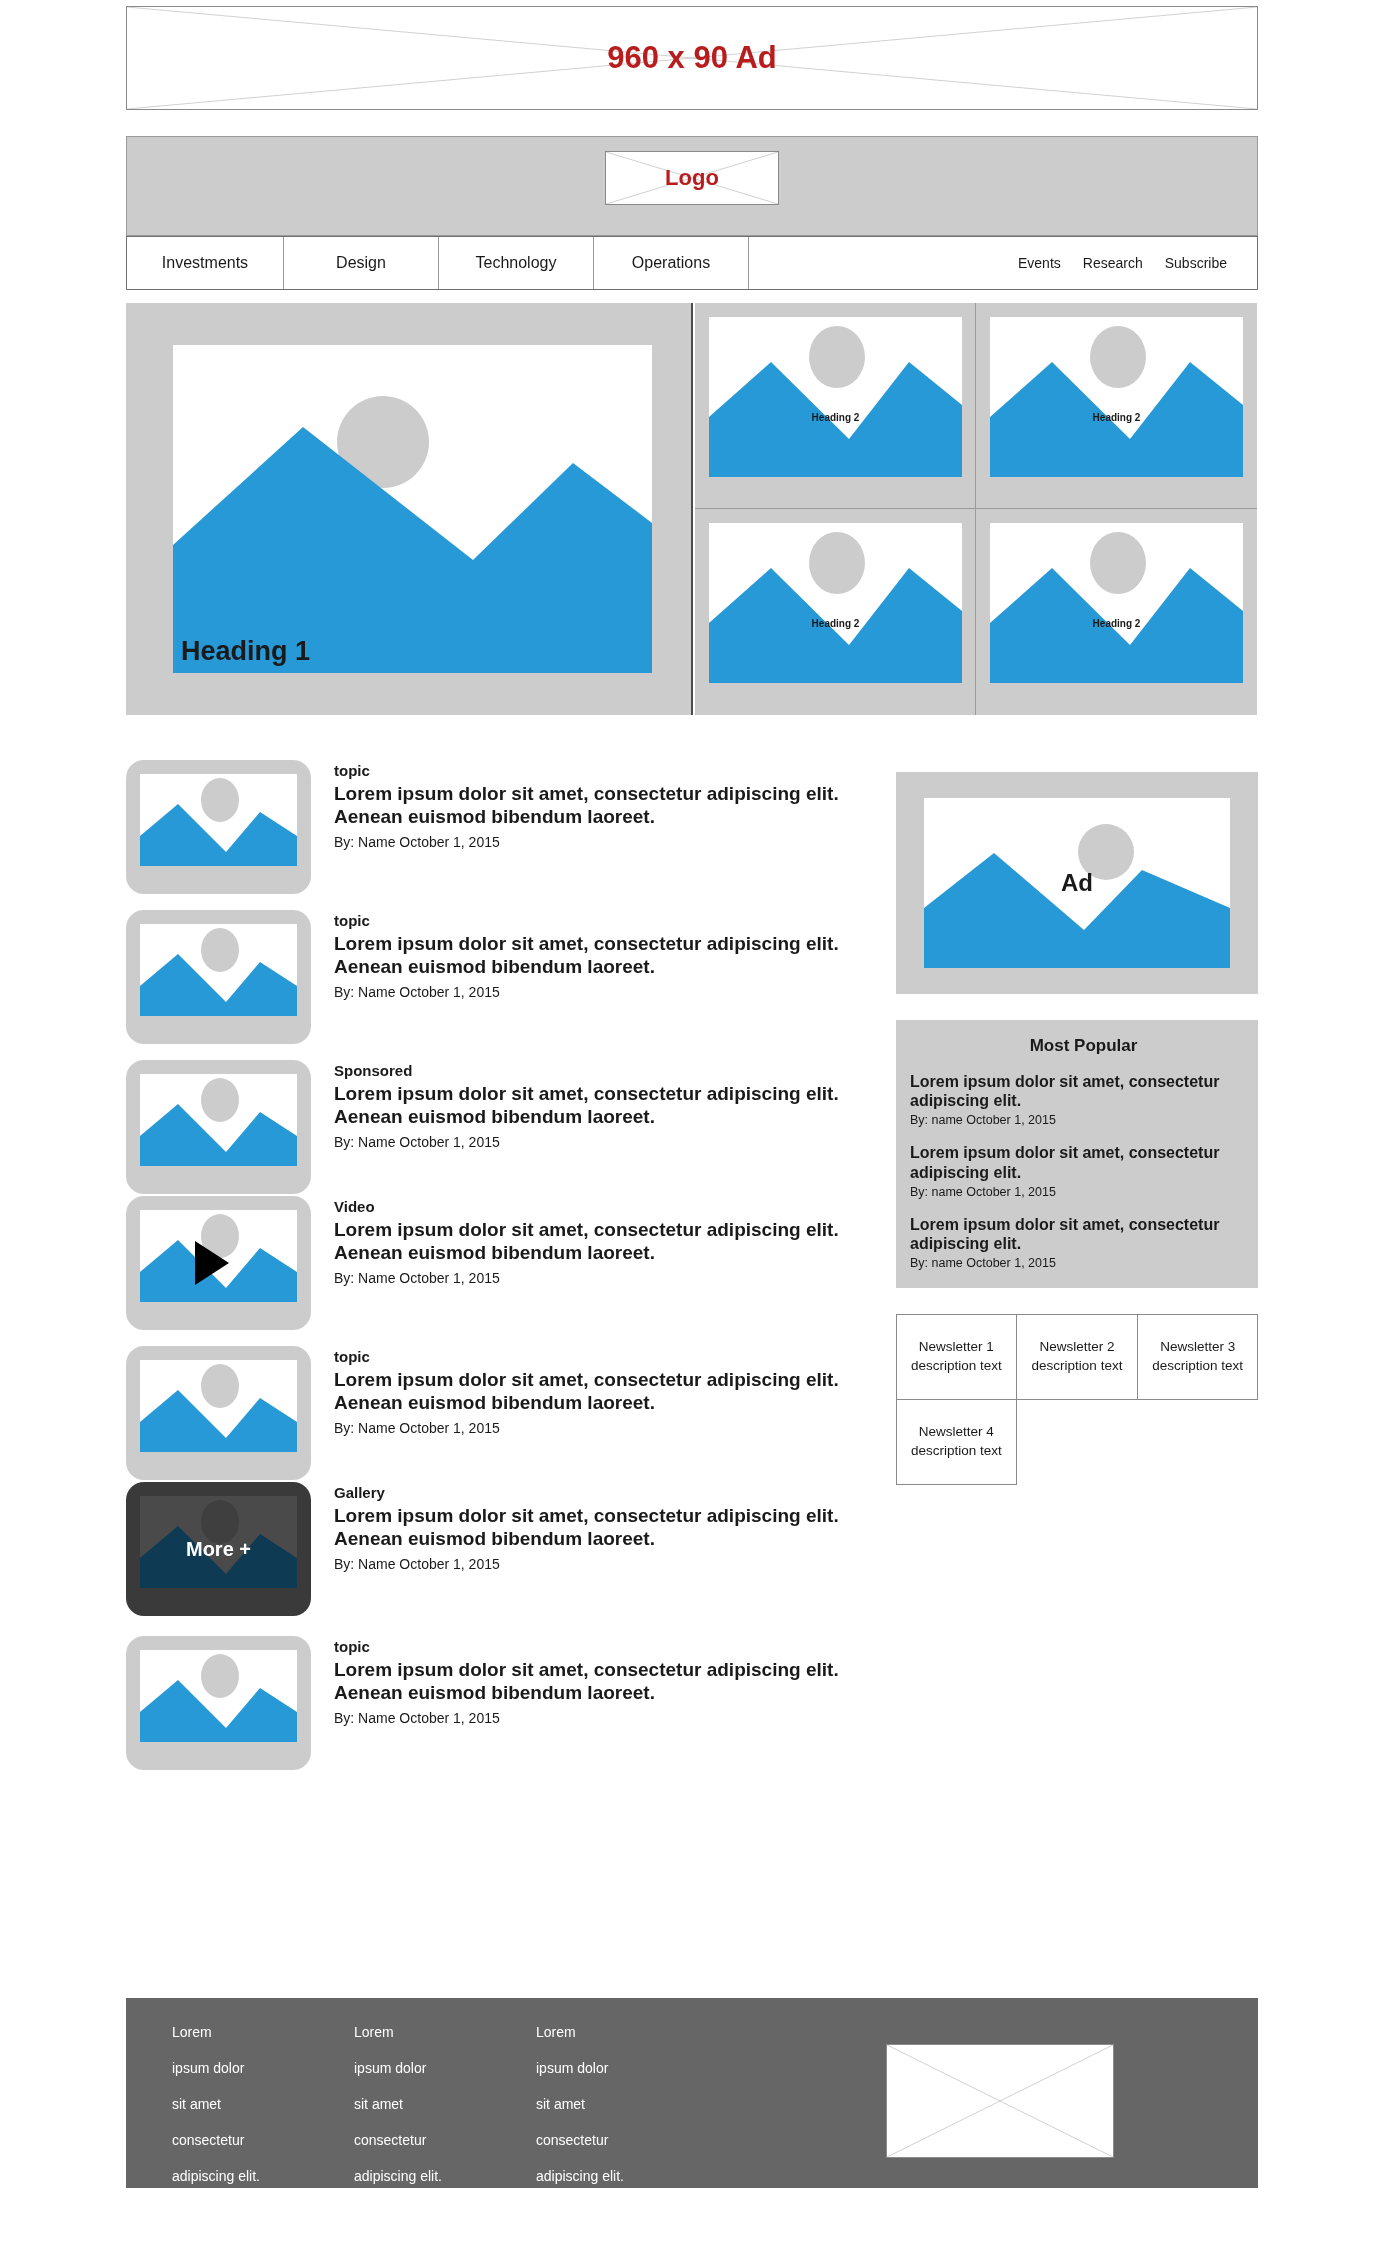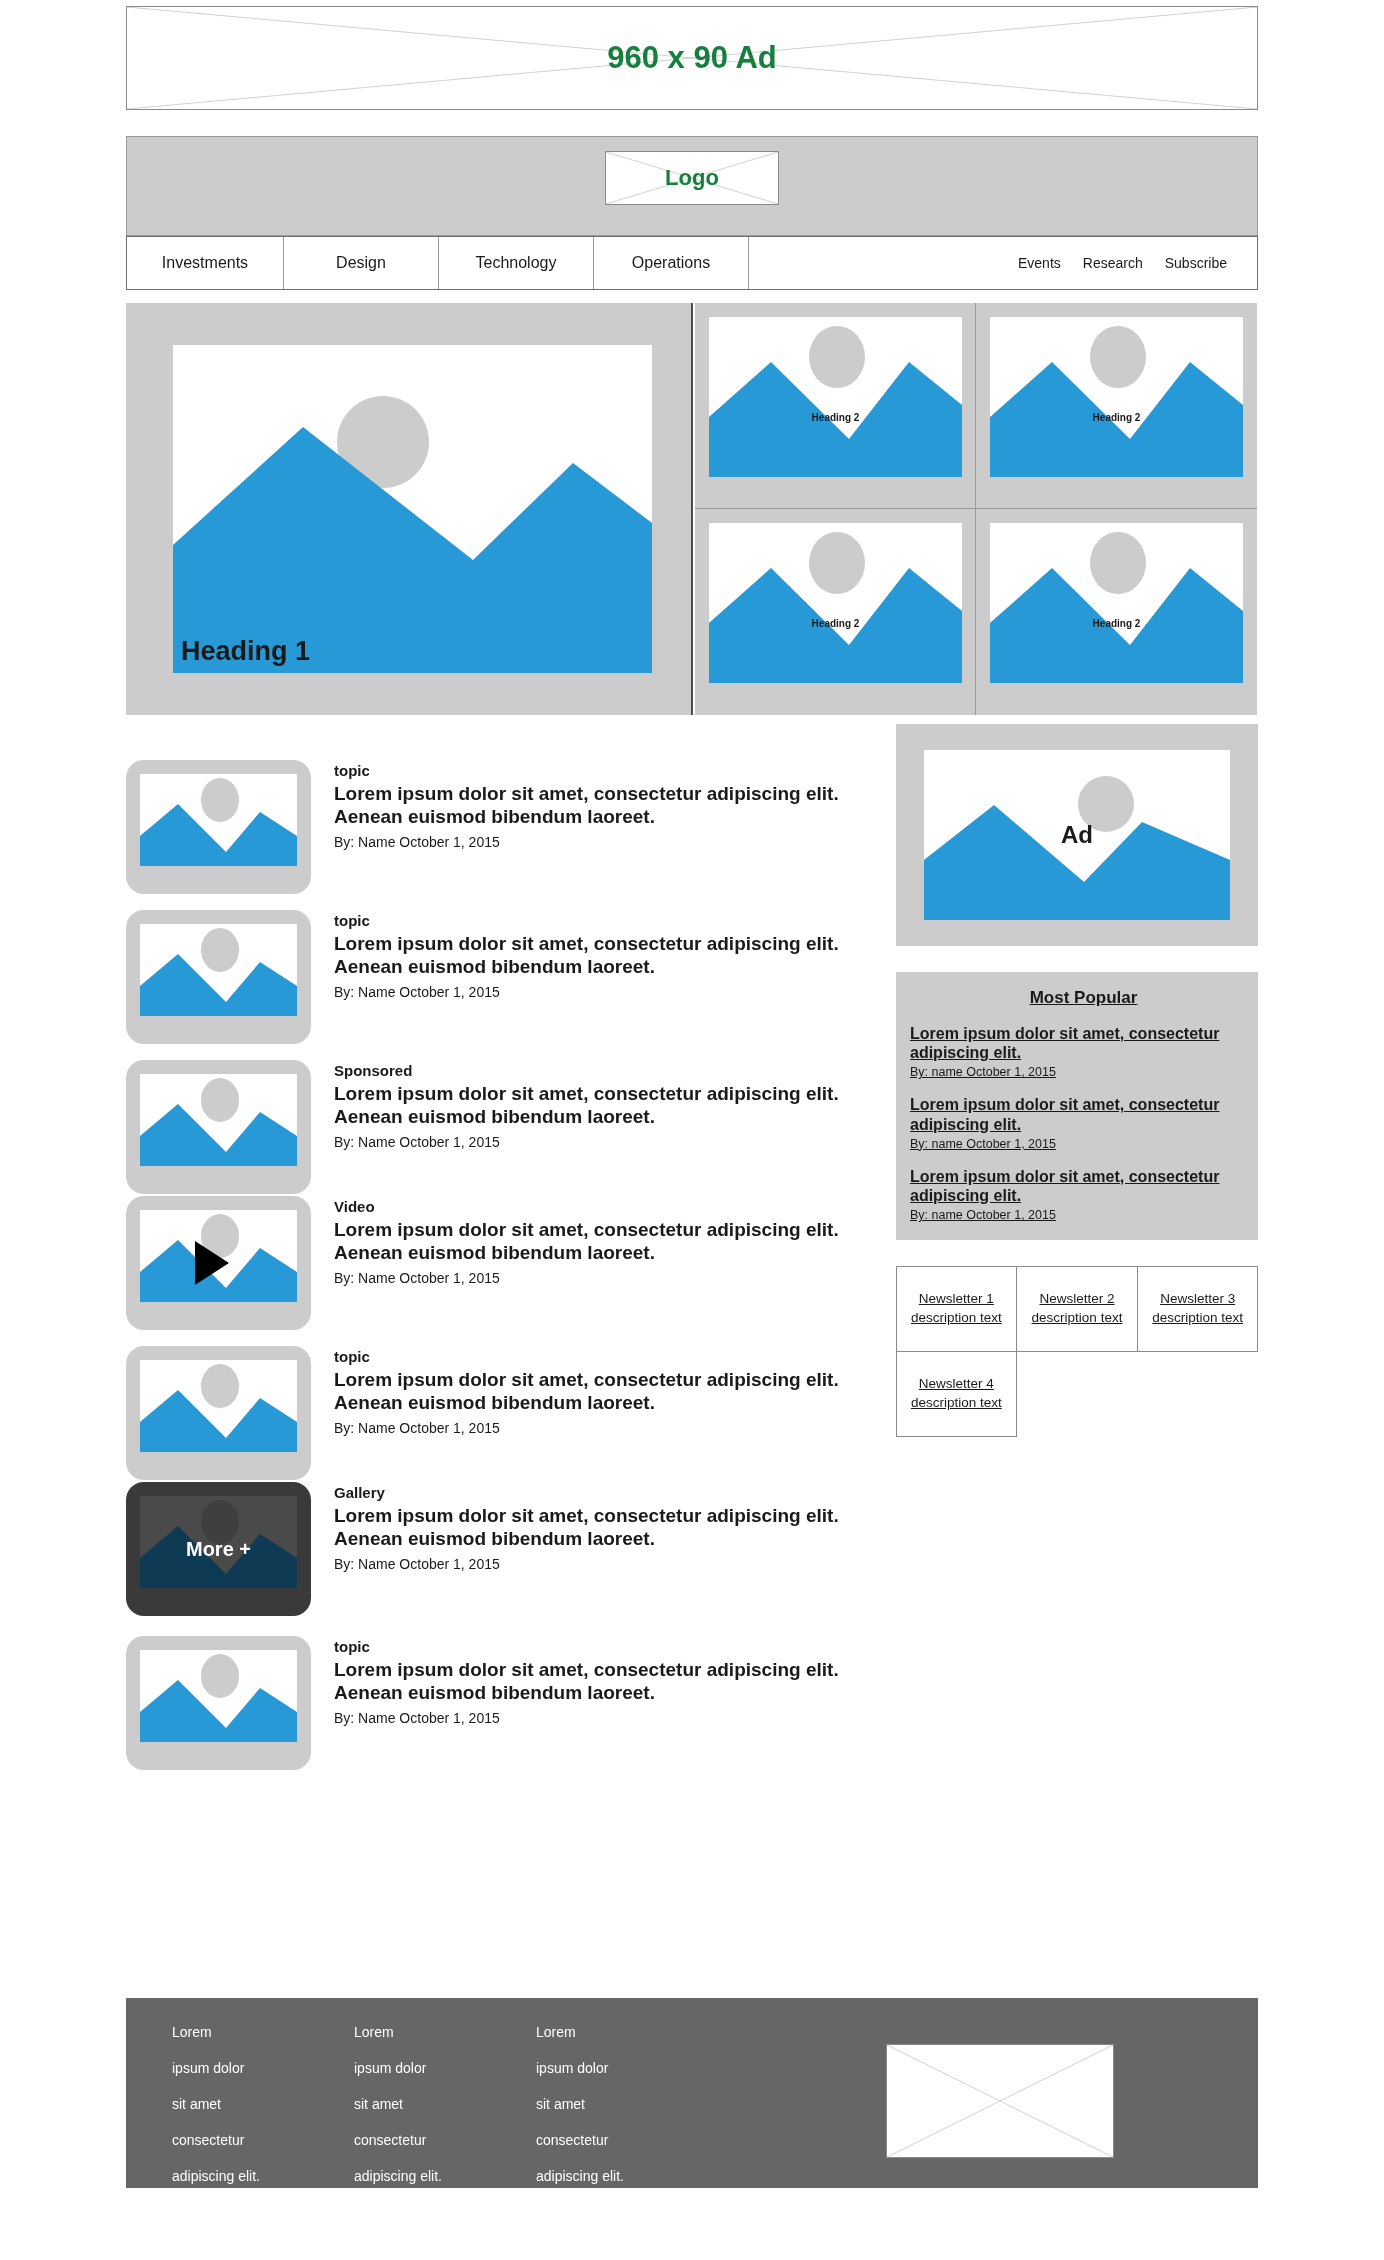--- a/index.html
+++ b/index.html
@@ -18,7 +18,7 @@
   .xbox svg { position: absolute; inset: 0; width: 100%; height: 100%; }
   .xbox .xlabel {
     position: absolute; inset: 0; display: flex; align-items: center;
-    justify-content: center; font-weight: bold; color: #15803d;
+    justify-content: center; font-weight: bold; color: #b91c1c;
   }
 
   

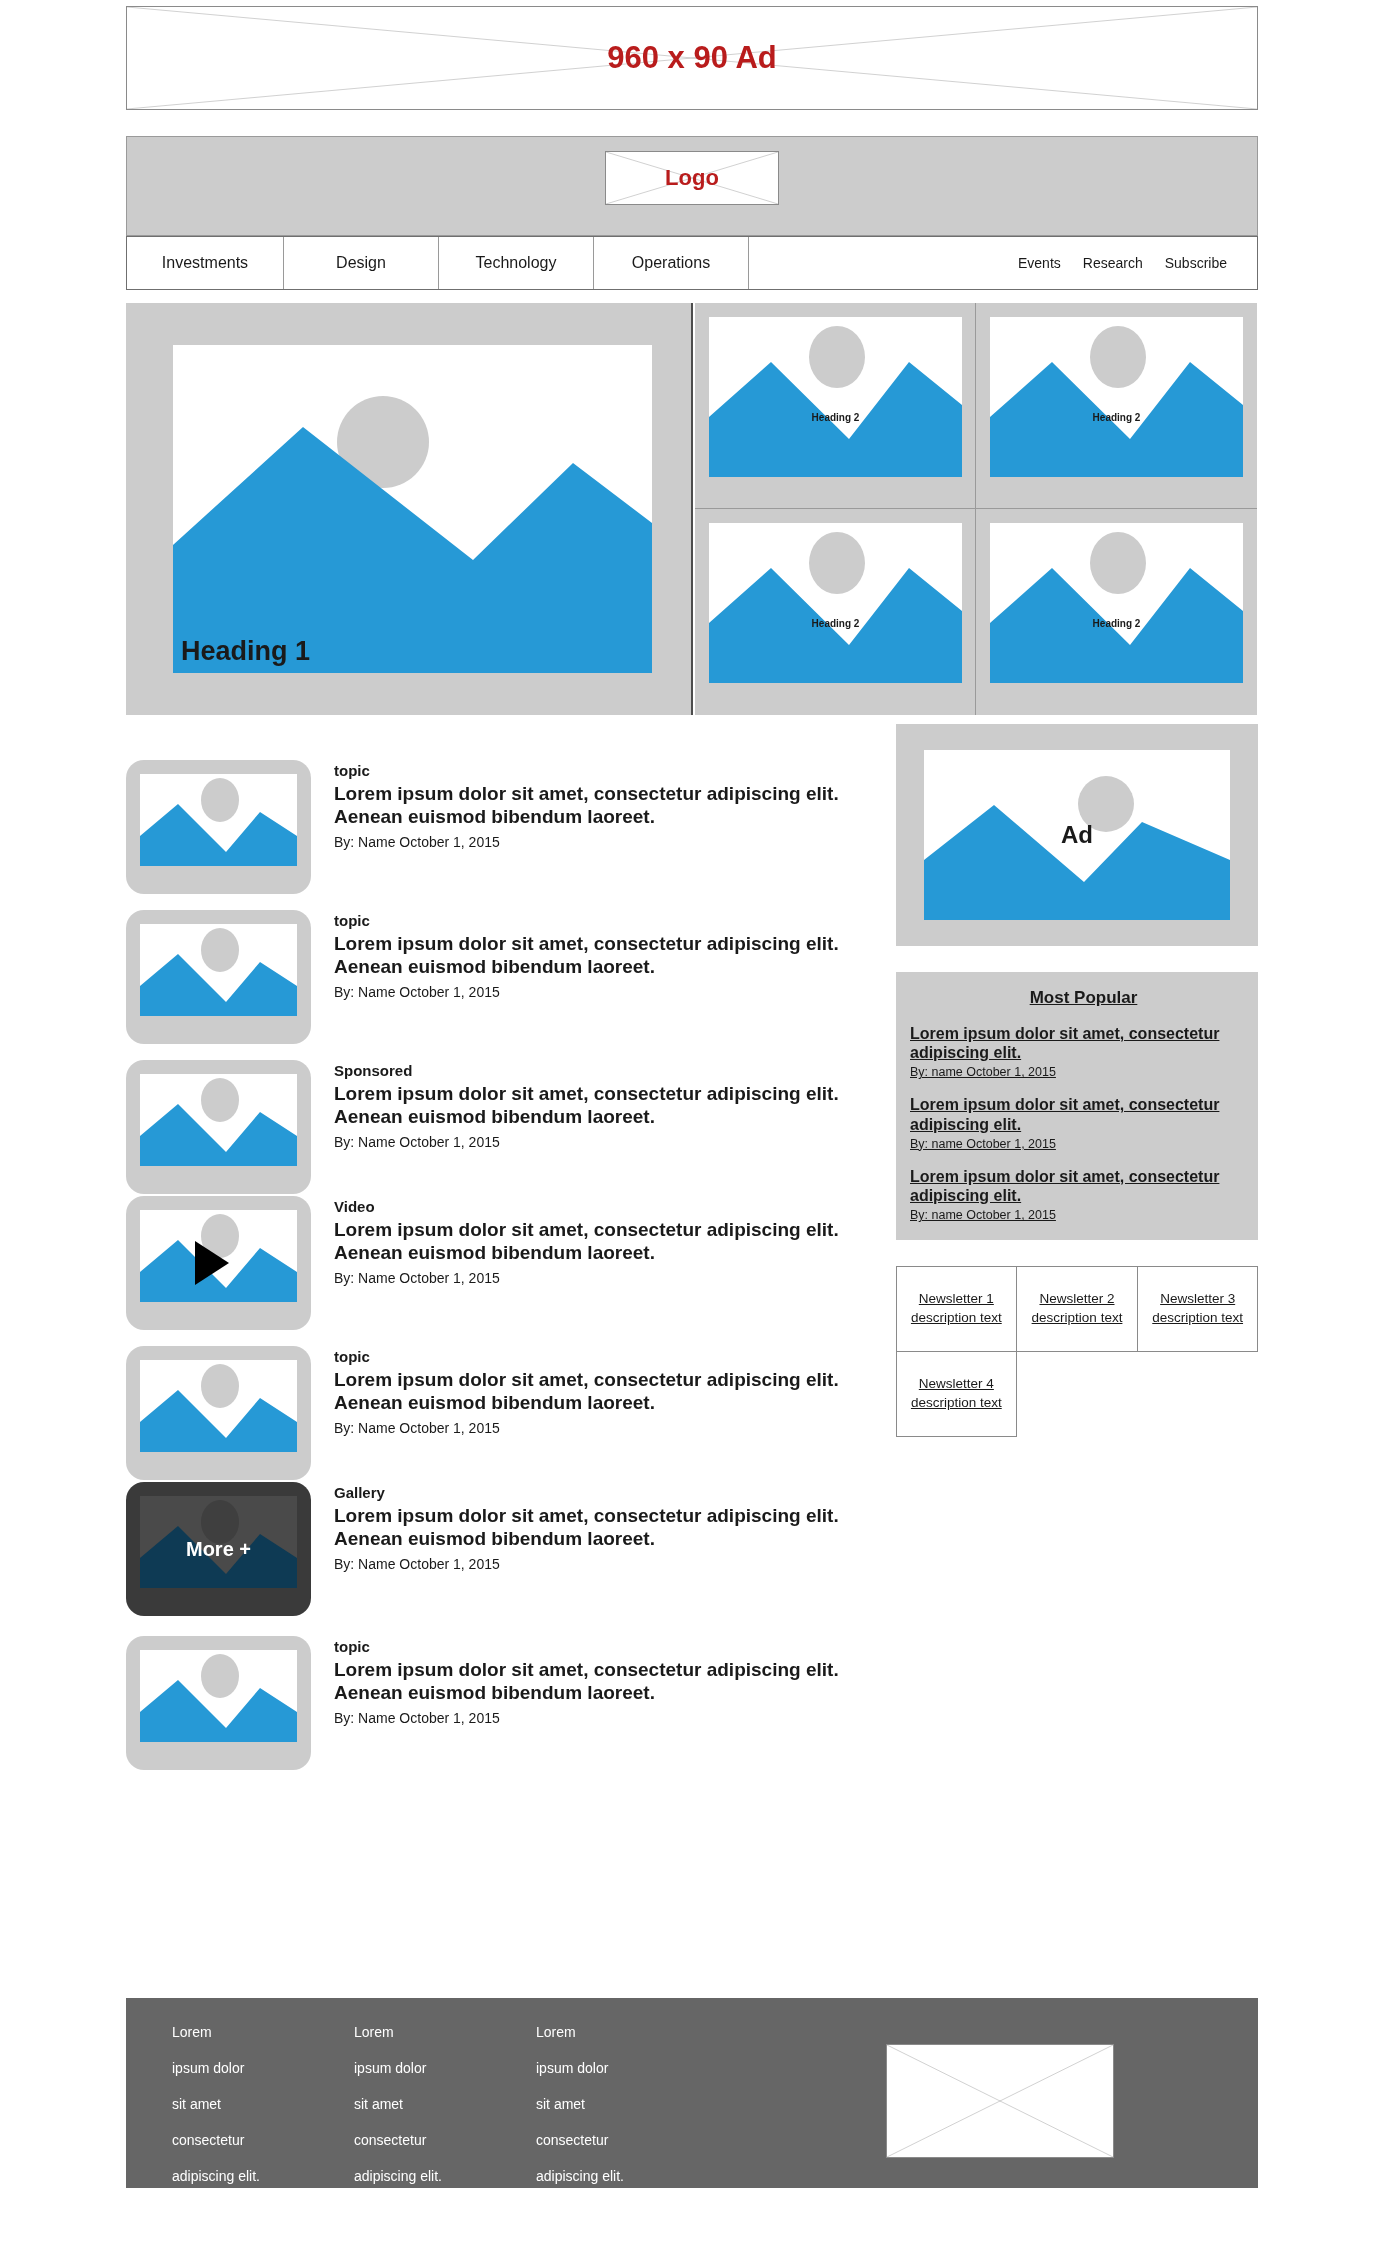--- a/index.html
+++ b/index.html
@@ -125,7 +125,7 @@
   .art-by { font-size: 14px; margin-top: 6px; }
 
   
-  .sidebar { position: absolute; left: 896px; top: 724px; width: 362px; text-decoration: underline; }
+  .sidebar { position: absolute; left: 896px; top: 772px; width: 362px; }
   .ad-box {
     position: relative; width: 362px; height: 222px; background: #cccccc;
     margin-bottom: 26px;

